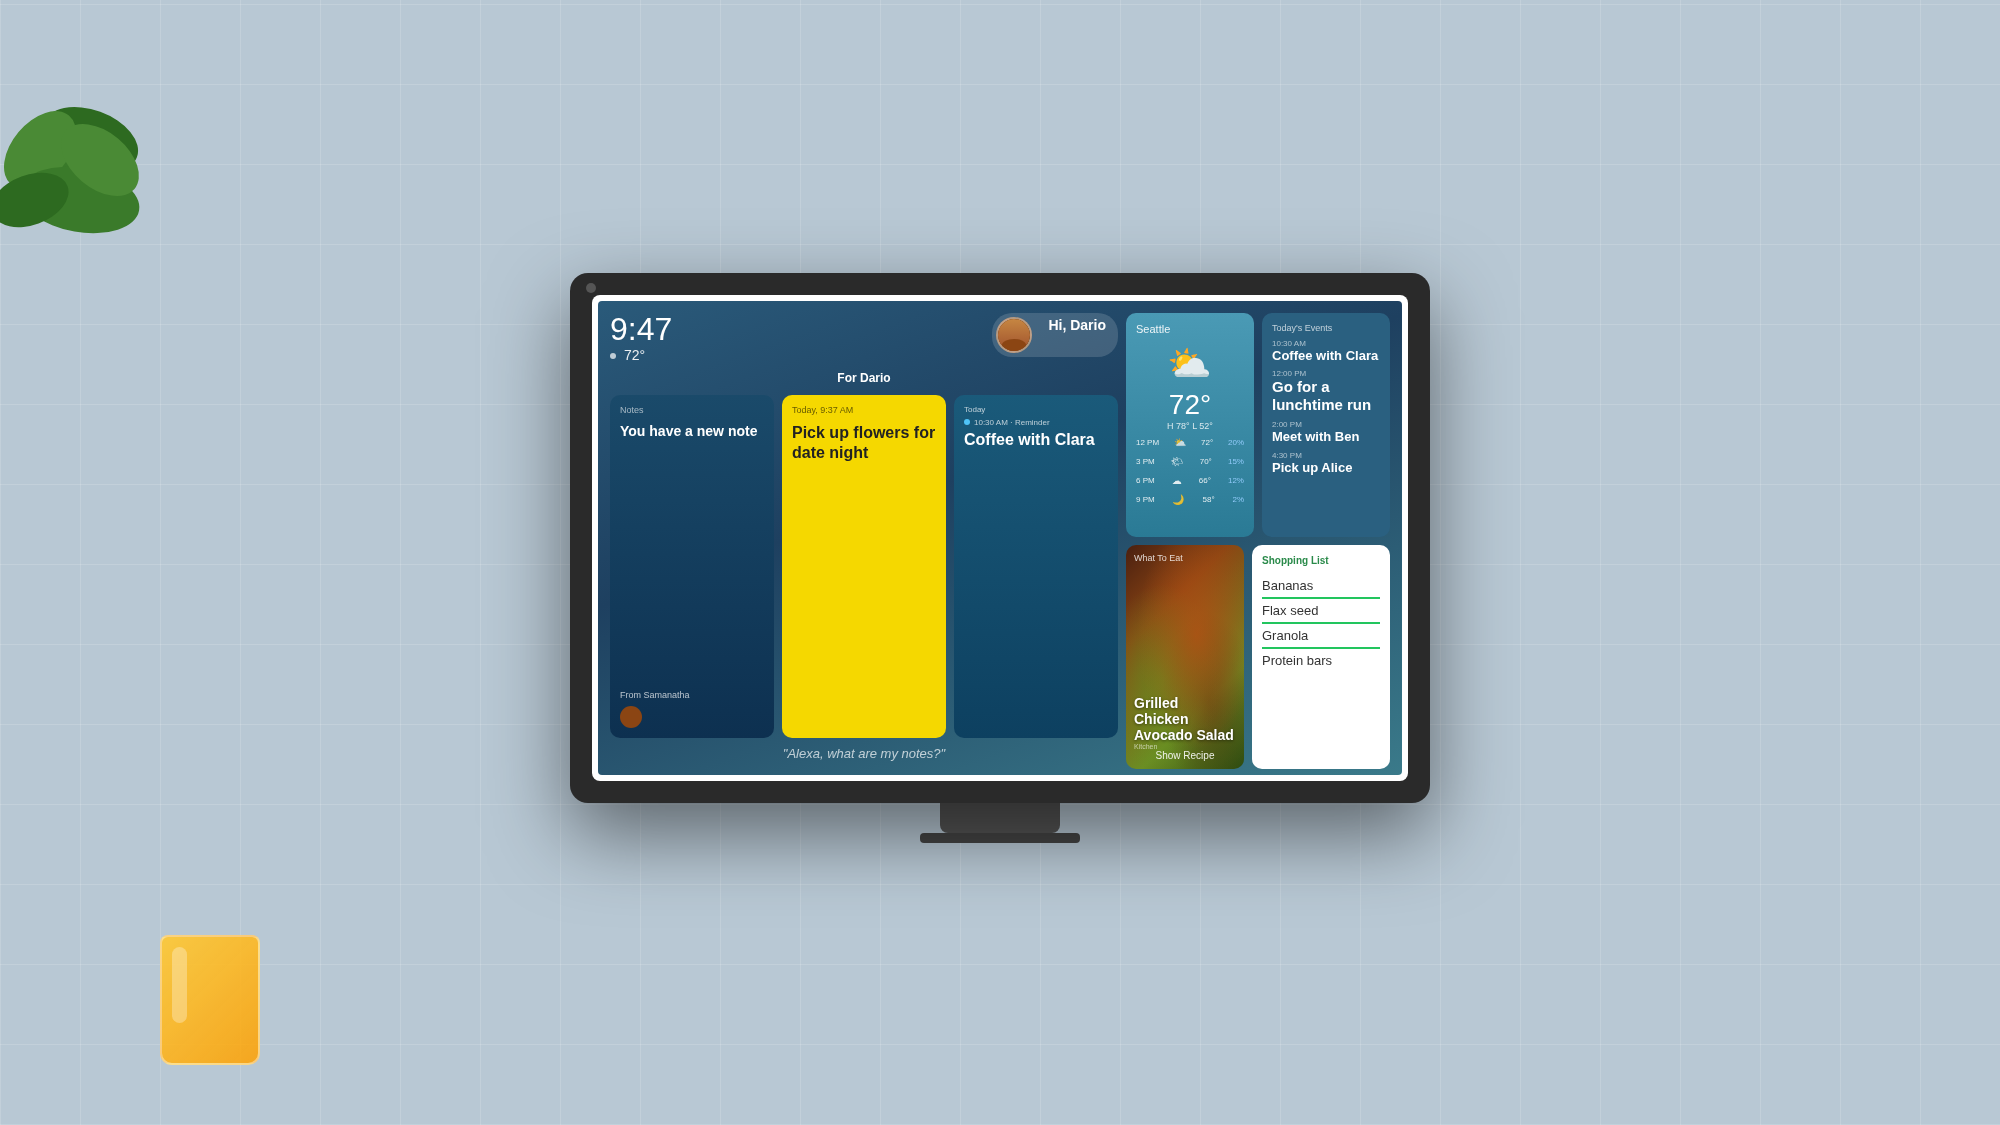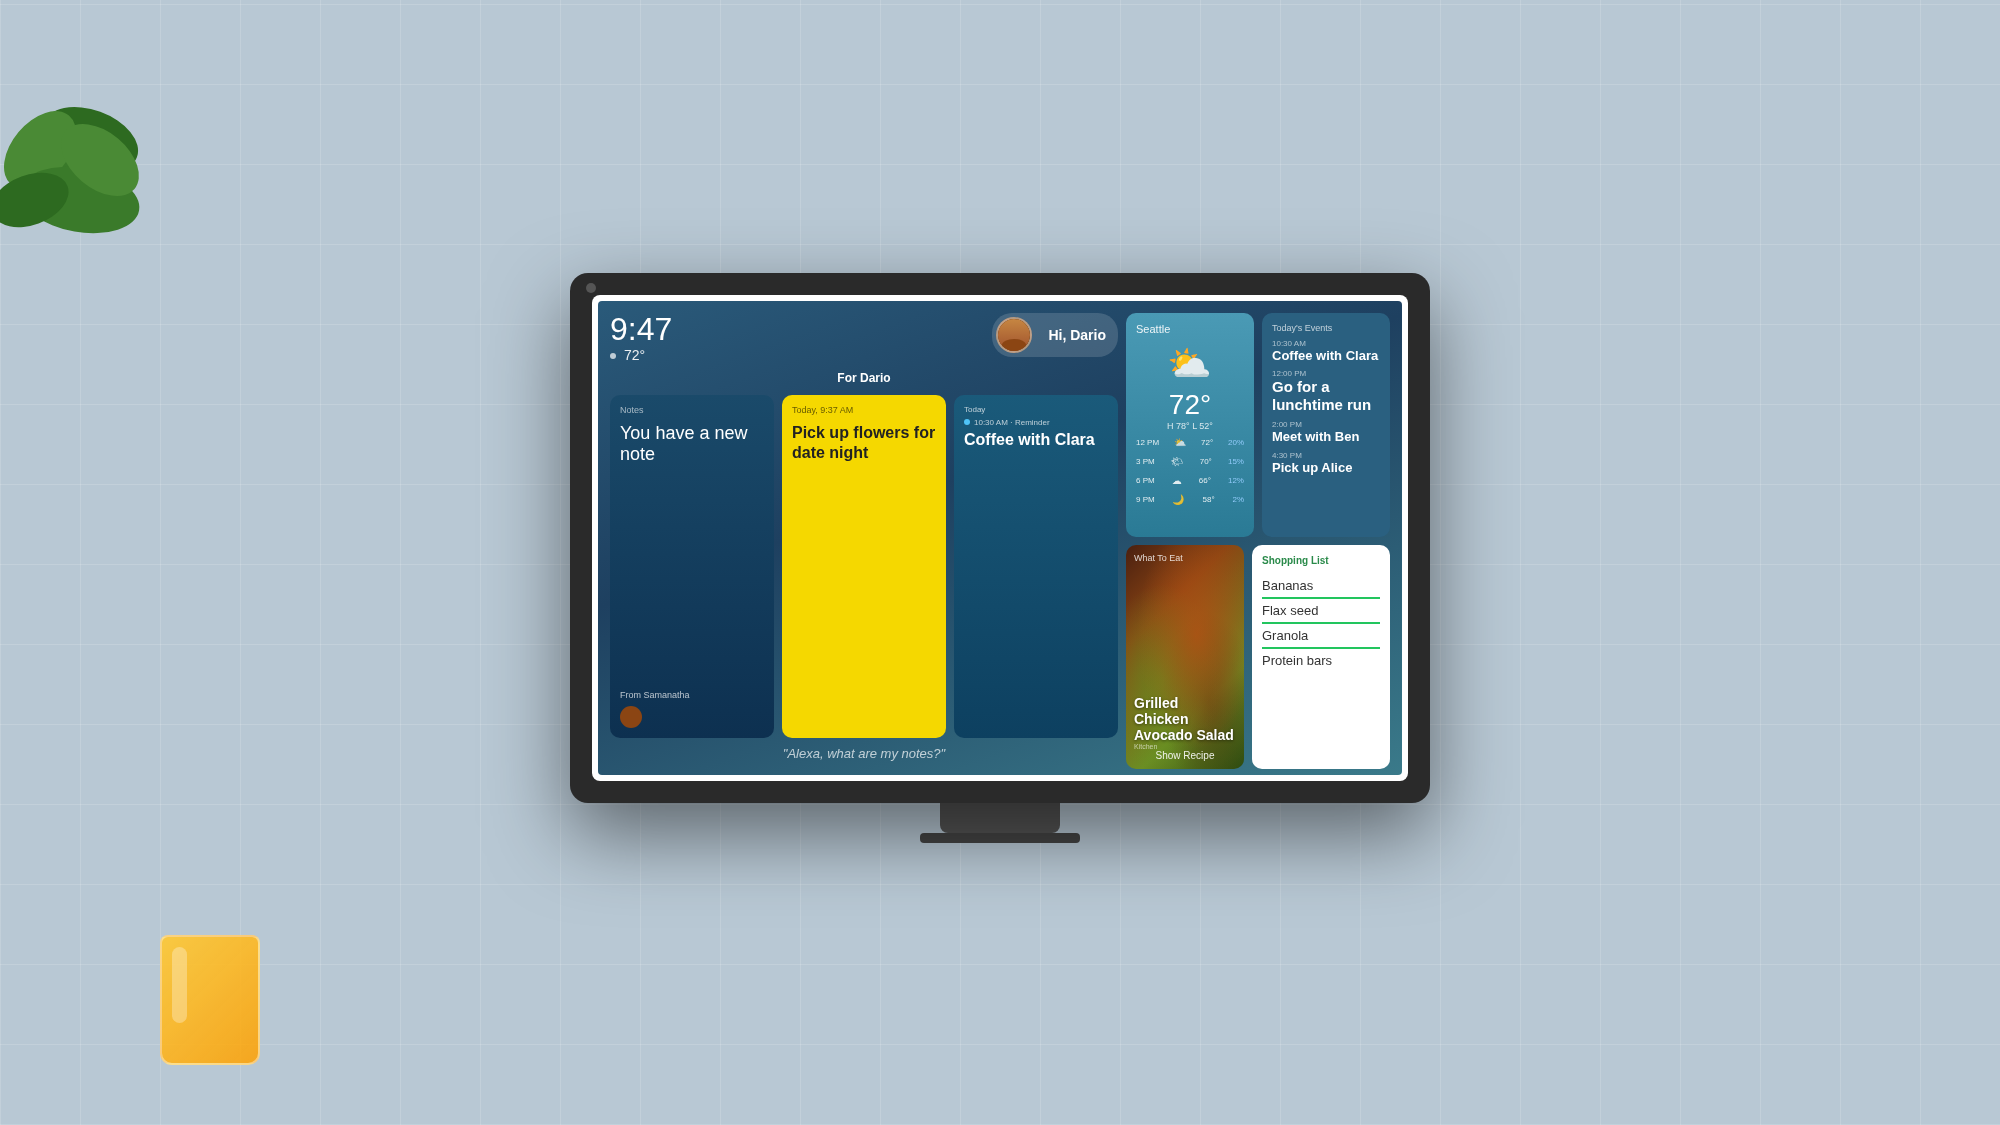--- a/index.html
+++ b/index.html
@@ -172,7 +172,6 @@
 
     .user-greeting {
       display: flex;
-      align-items: center;
       gap: 16px;
       background: rgba(255,255,255,0.15);
       border-radius: 20px;

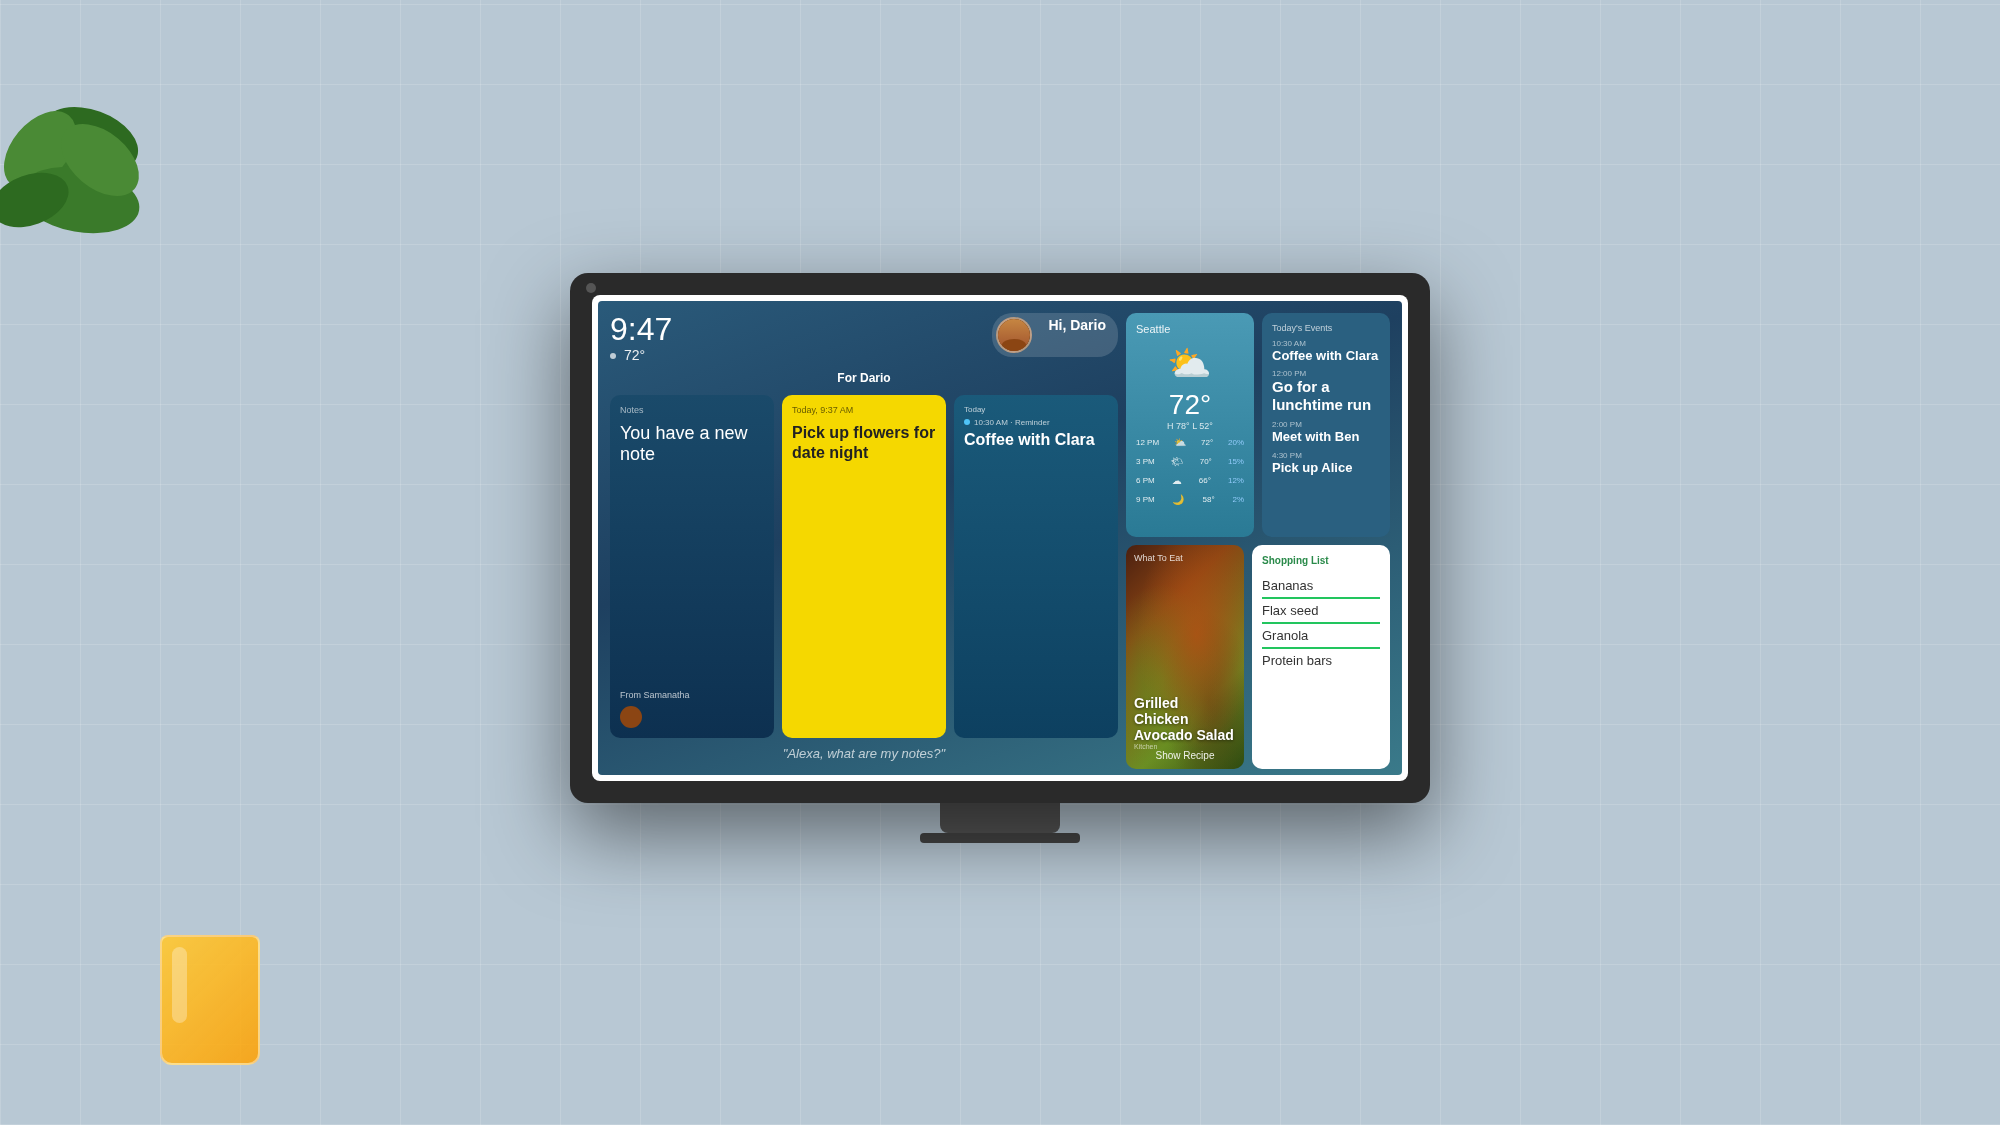--- a/index.html
+++ b/index.html
@@ -243,8 +243,8 @@
       margin-bottom: 8px;
     }
     .card-notes-title {
-      font-size: 18px;
-      font-weight: 400;
+      font-size: 14px;
+      font-weight: 700;
       color: white;
       line-height: 1.2;
       flex: 1;

